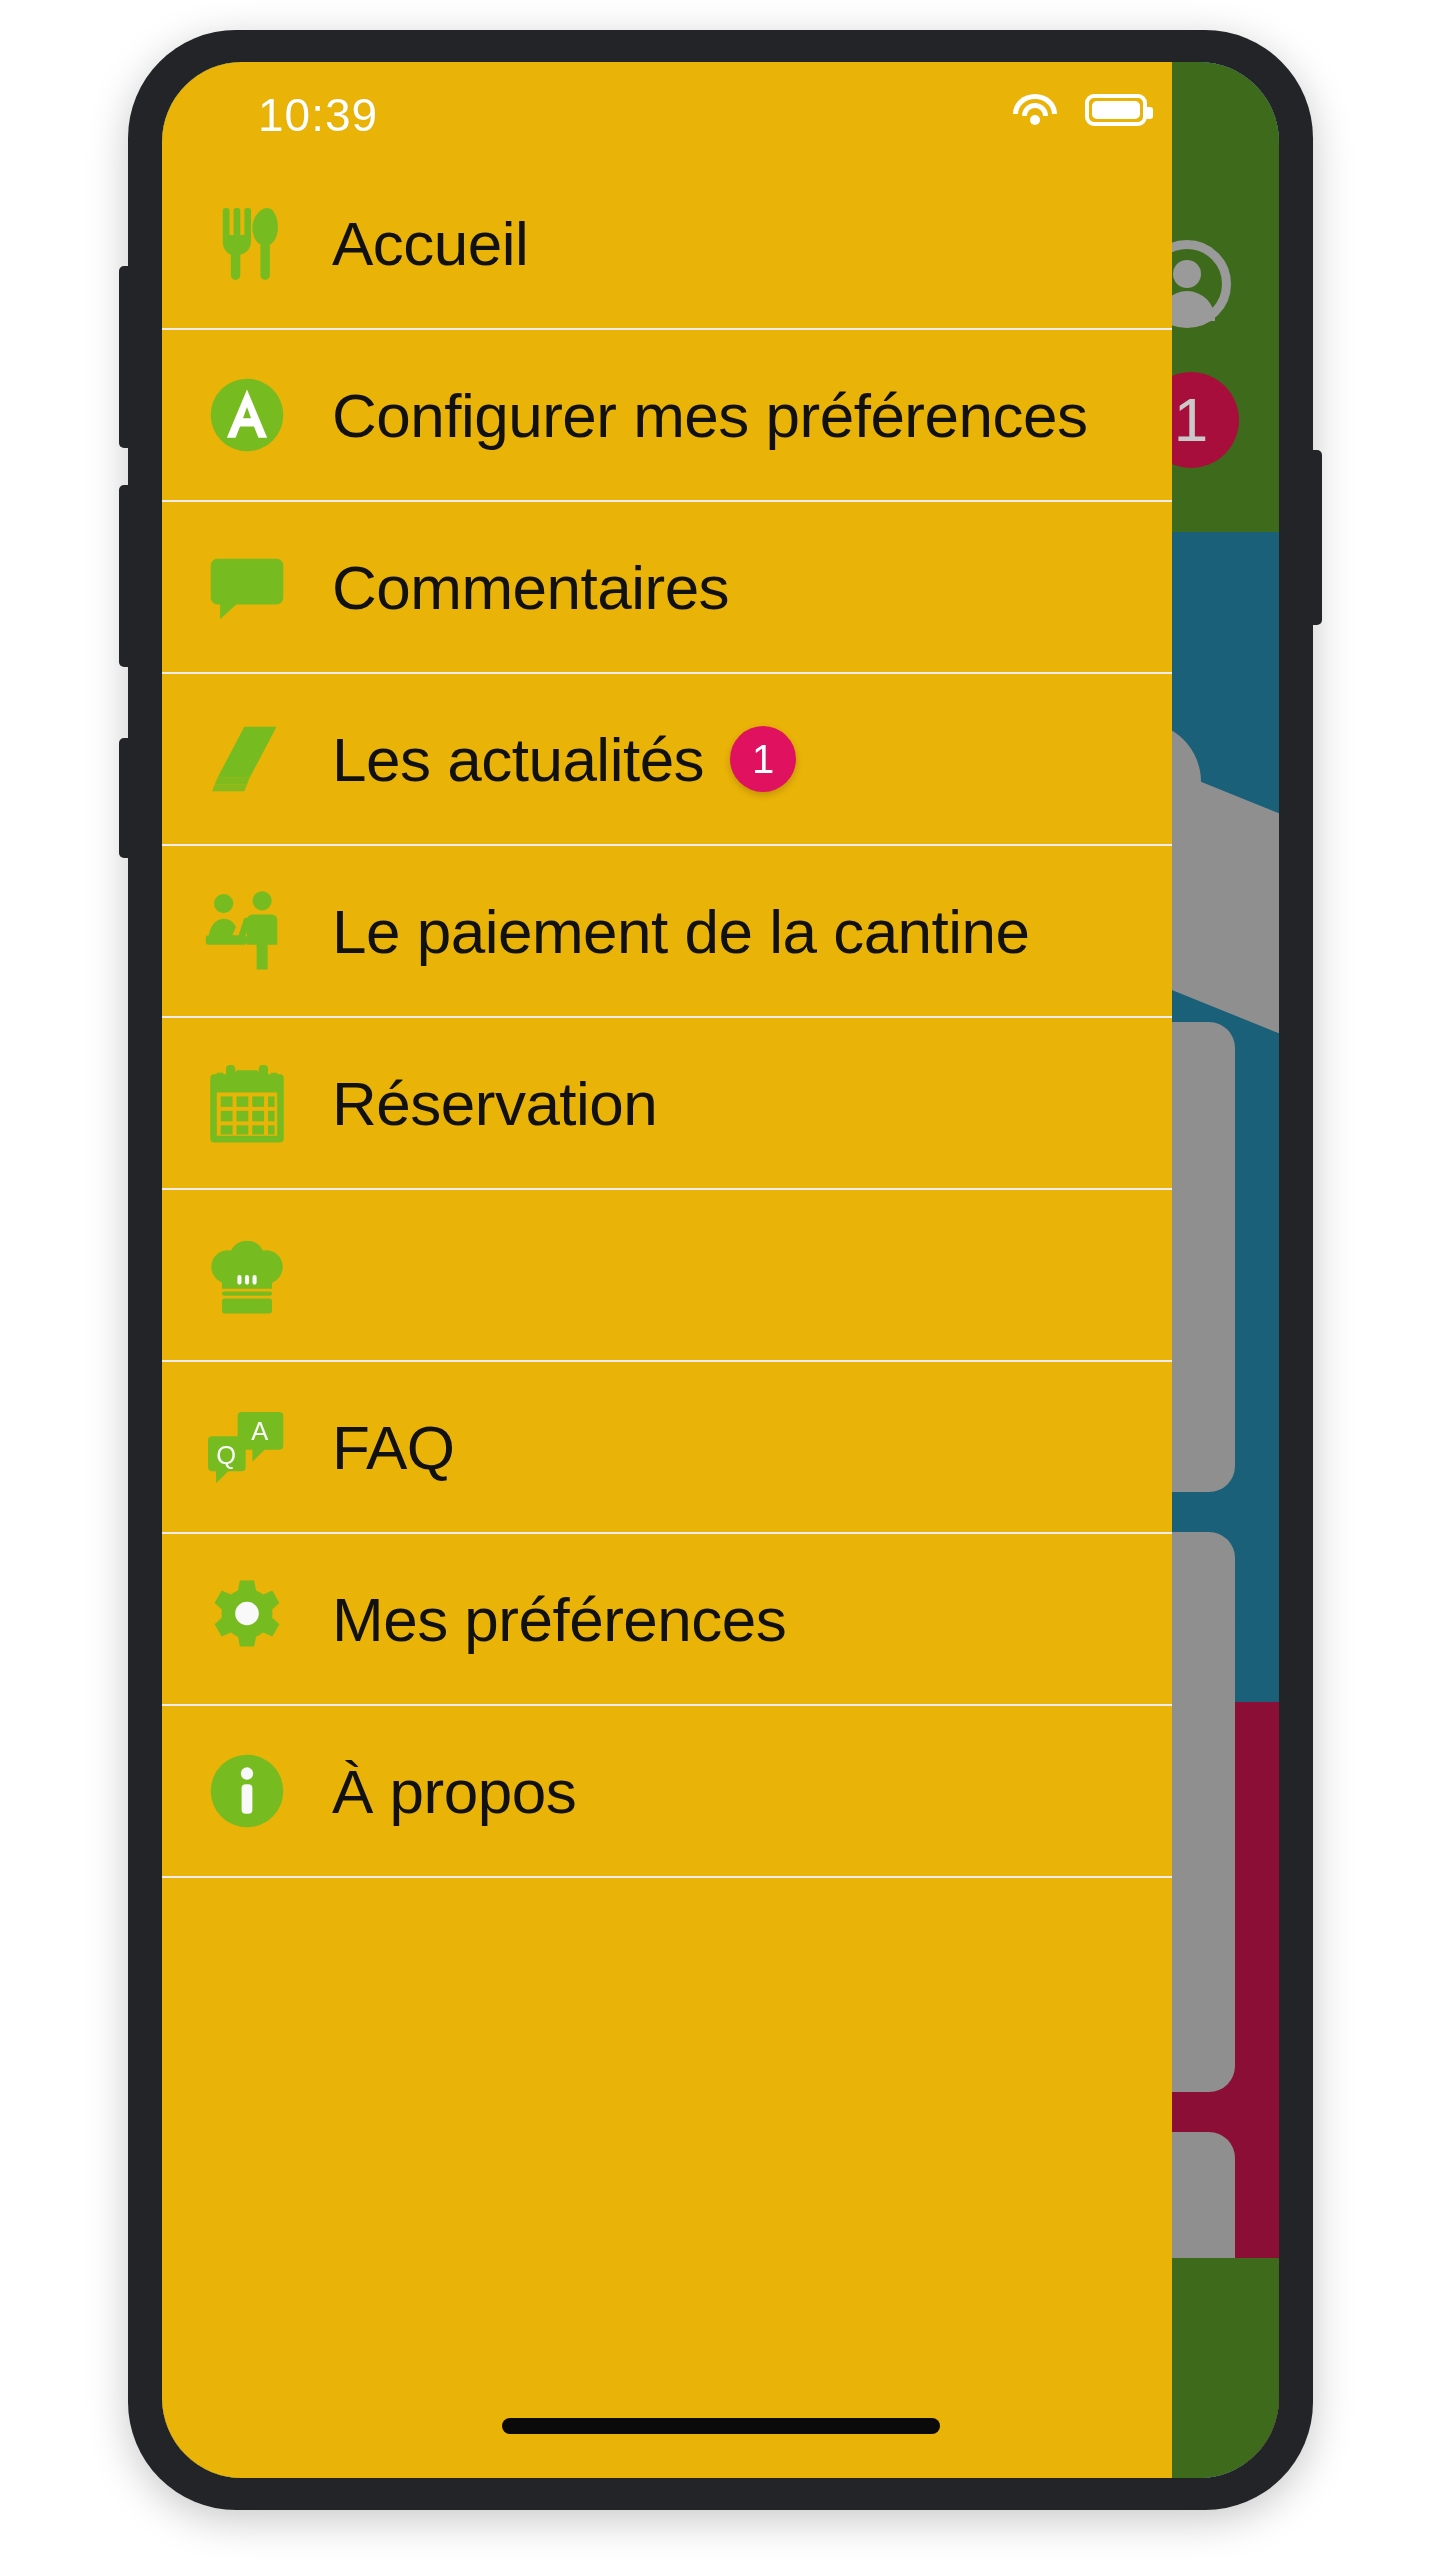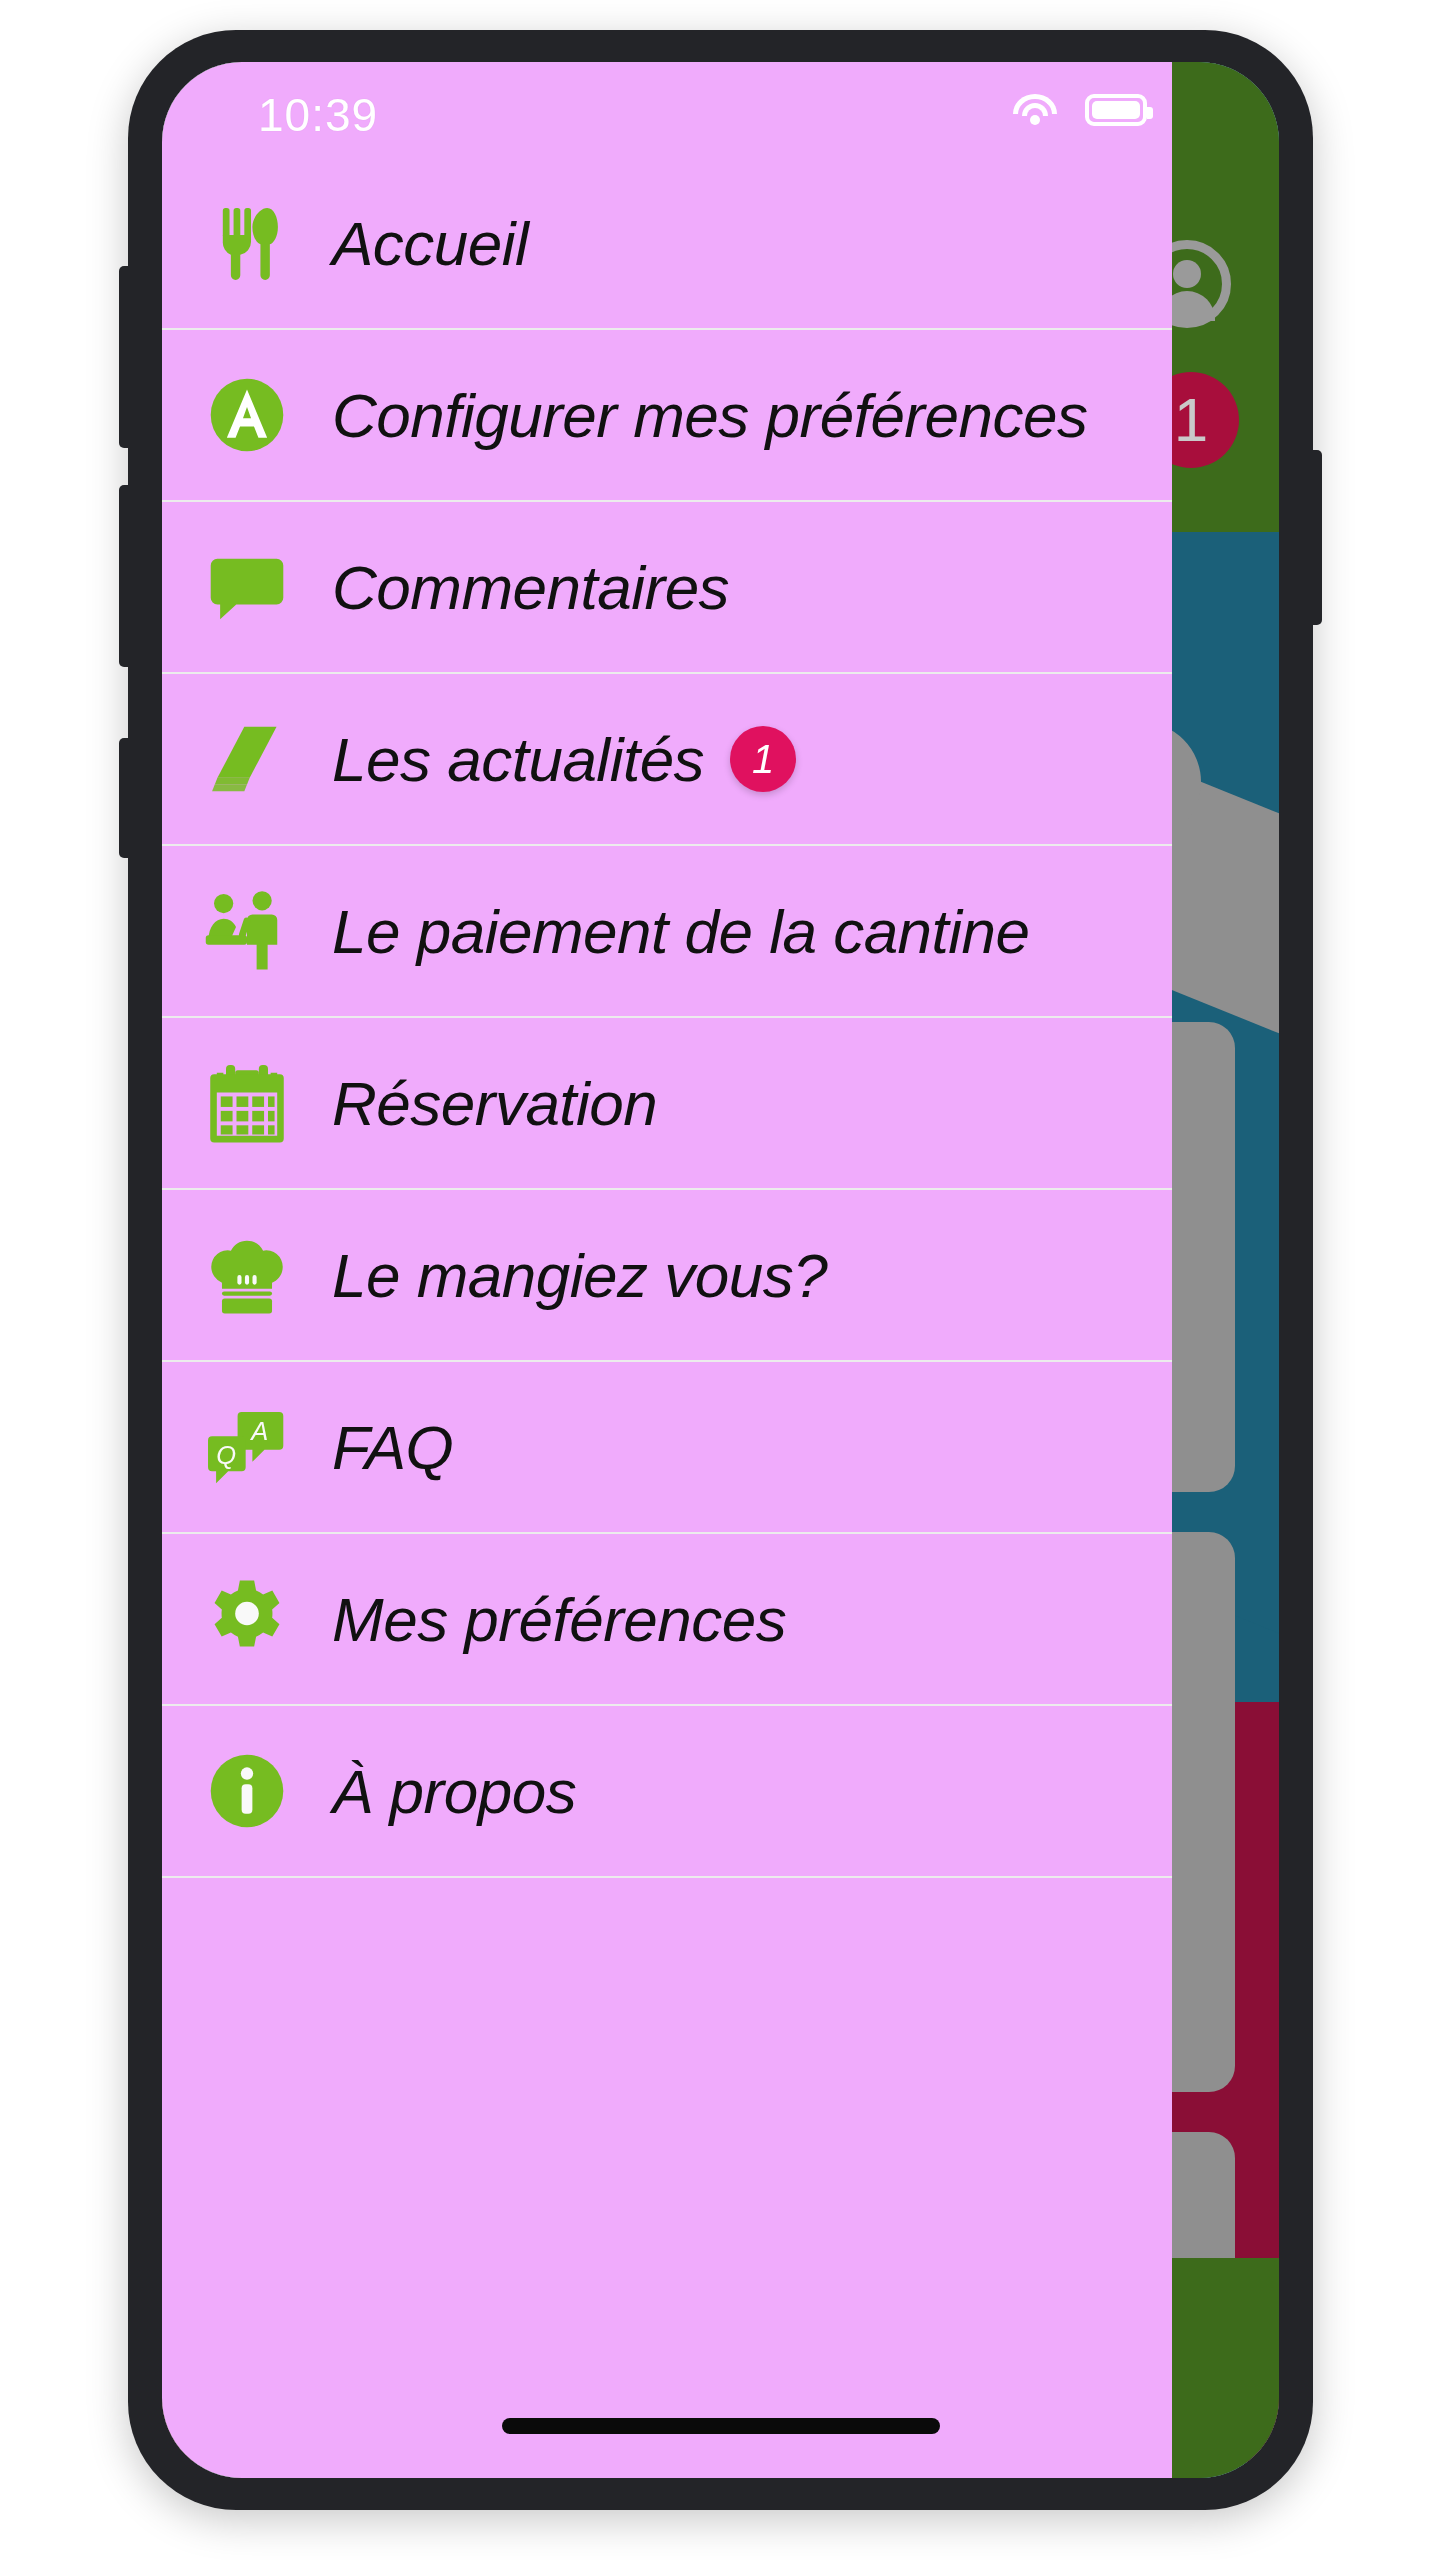--- a/index.html
+++ b/index.html
@@ -166,10 +166,9 @@
   .drawer {
     position:absolute; left:0; top:0;
     width:1010px; height:100%;
-    background:#f0abfc;
+    background:#eab308;
     z-index:30;
     overflow:hidden;
-    font-style:italic;
   }
   .menu { position:absolute; left:0; top:96px; width:100%; }
   .menu-item {

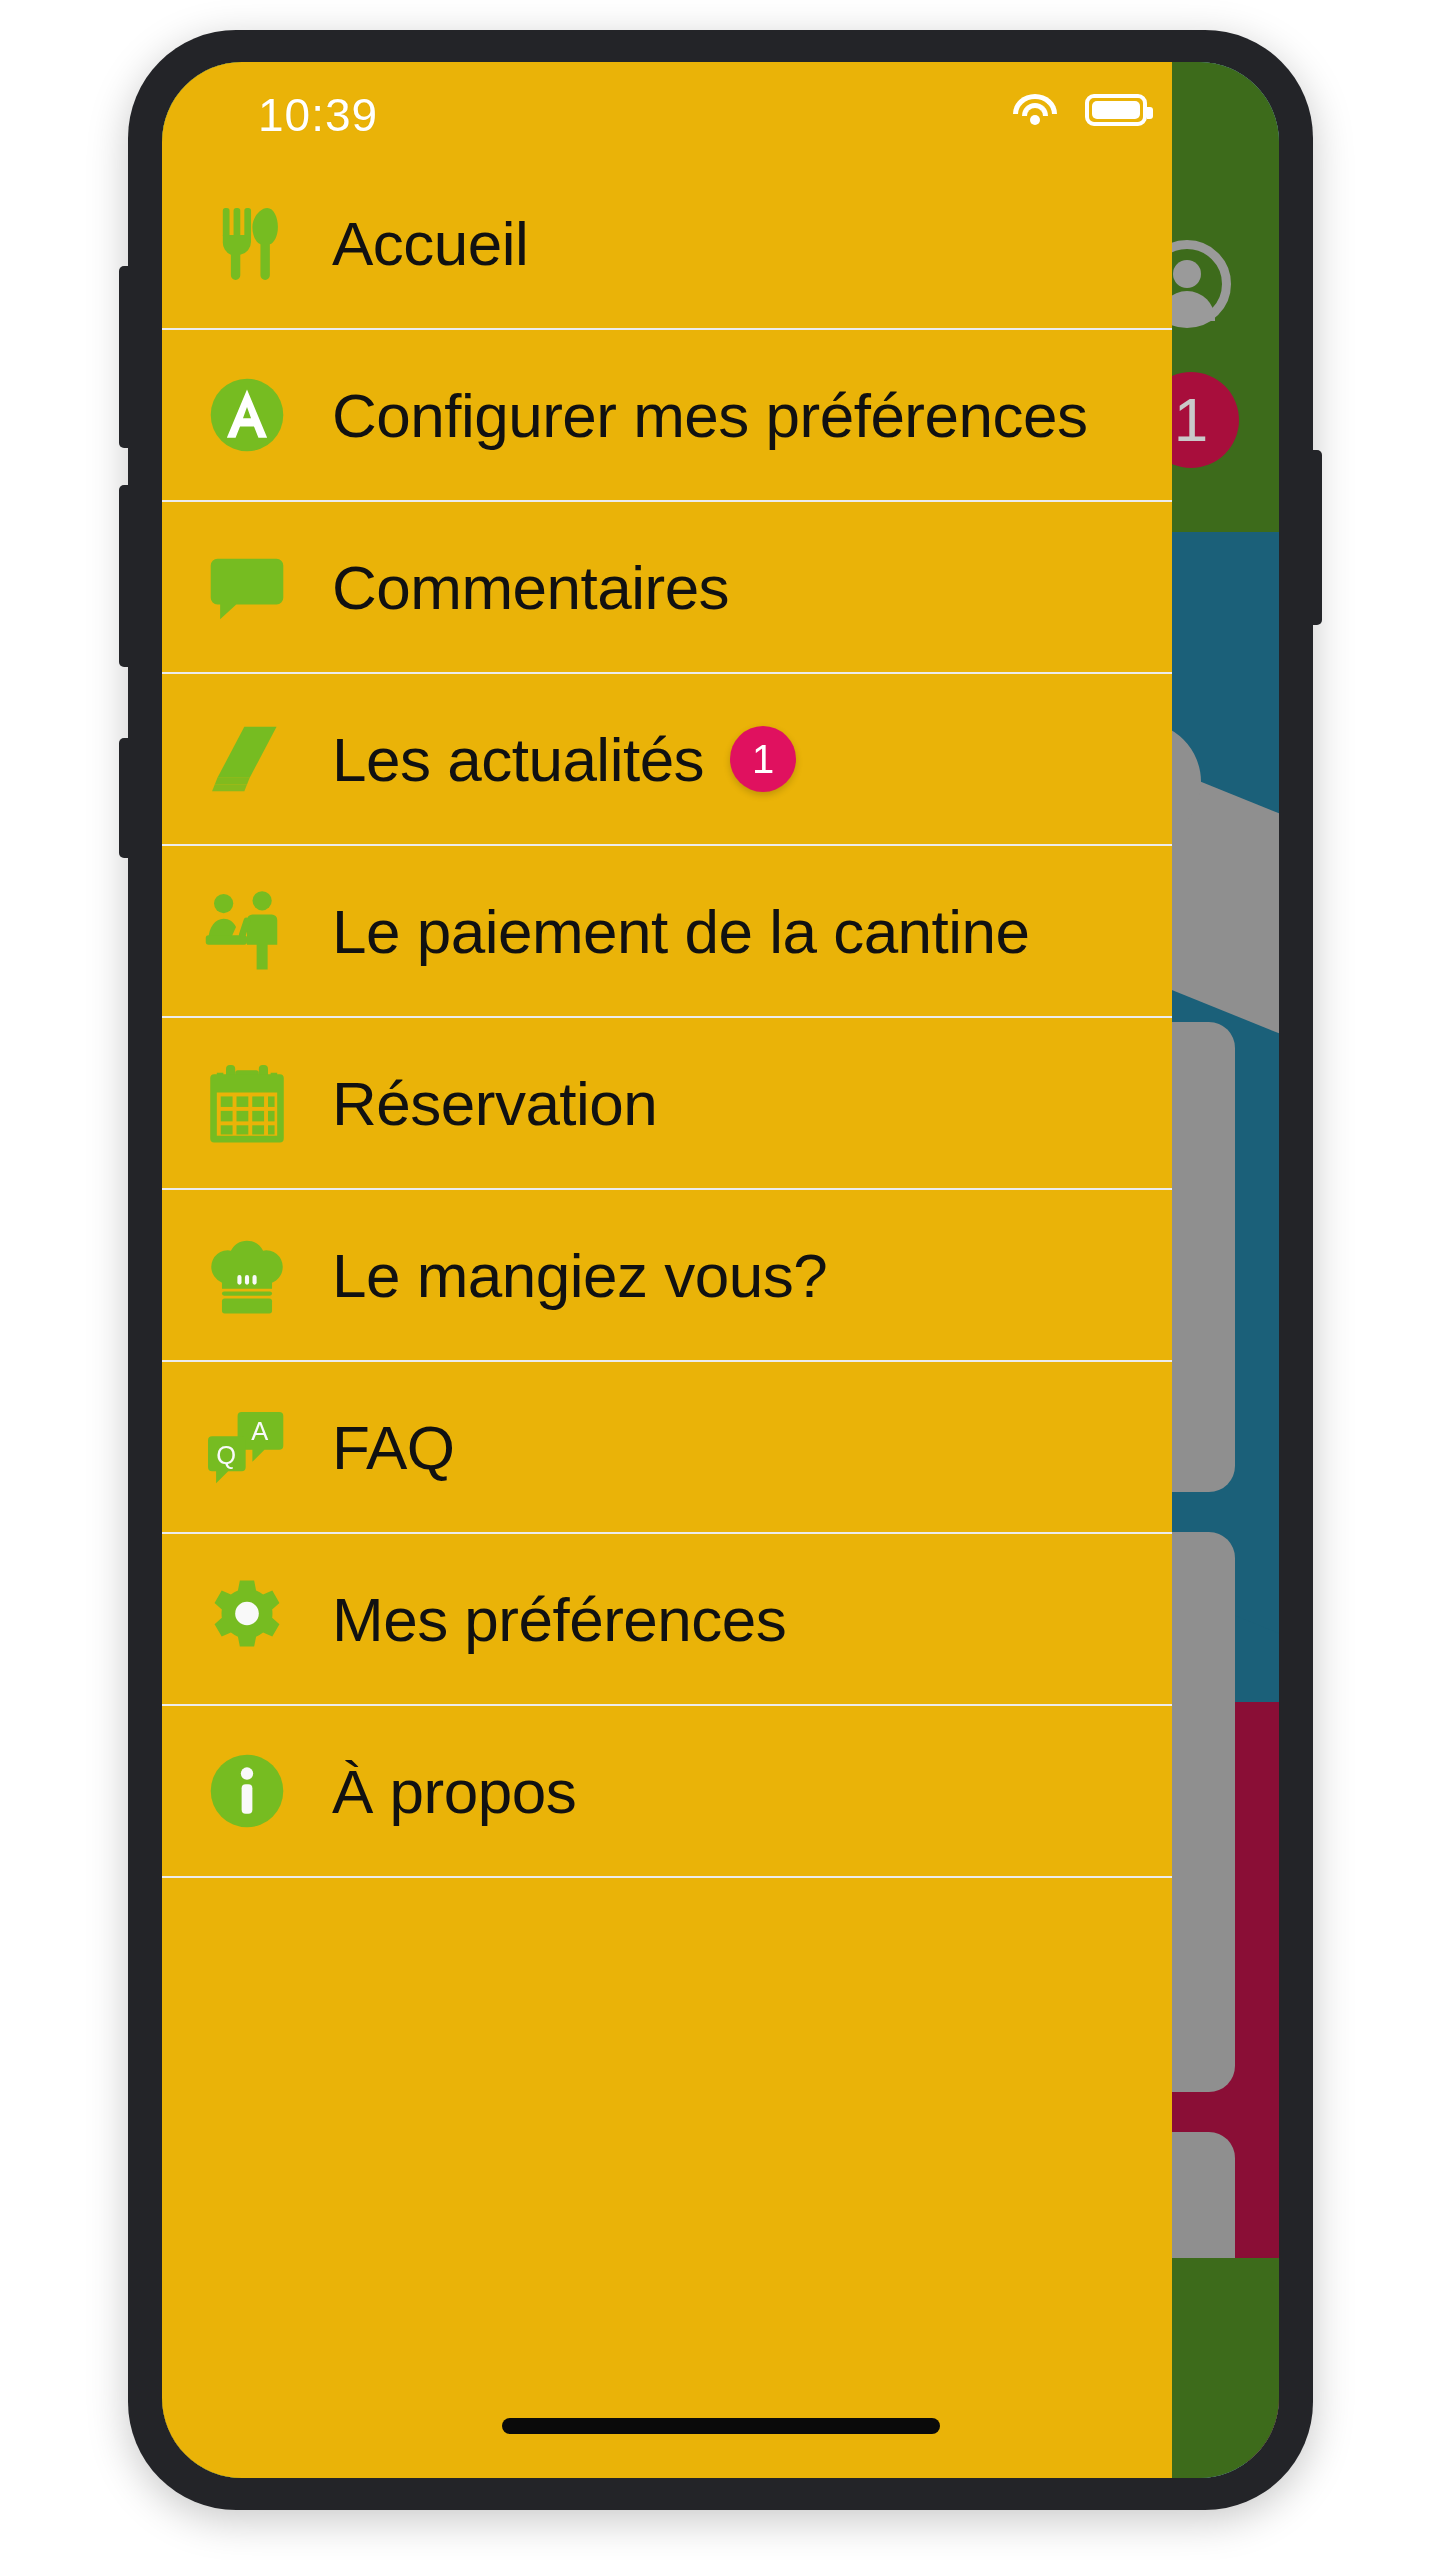--- a/index.html
+++ b/index.html
@@ -361,7 +361,6 @@
                 </g>
               </svg>
             </span>
-            <span class="mi-label">Le mangiez vous?</span>
           </div>
 
 

